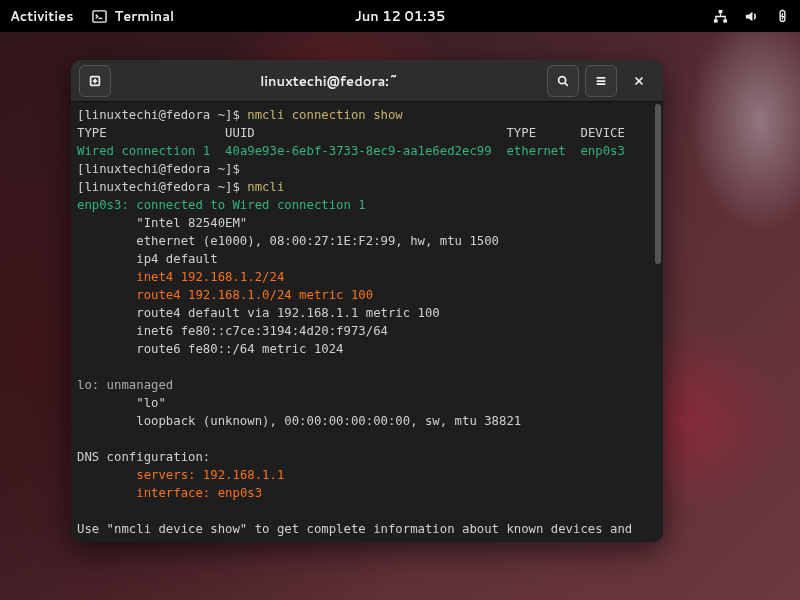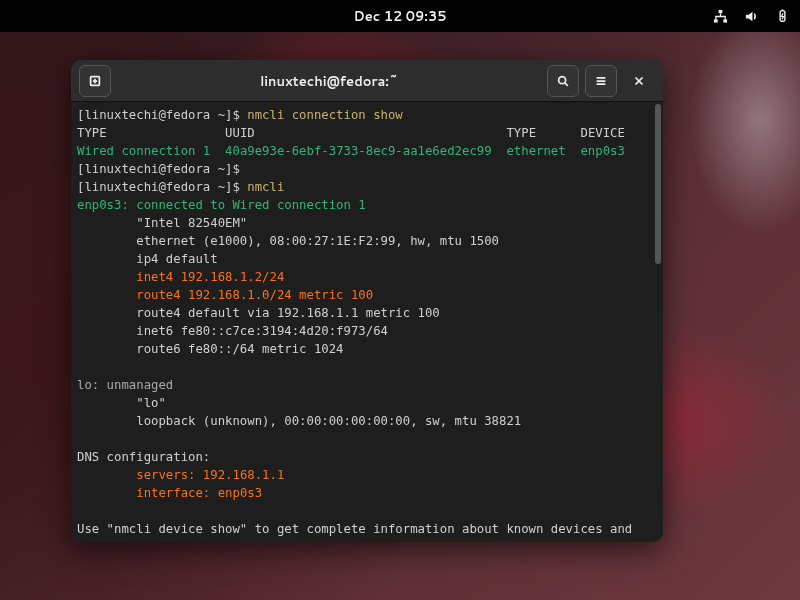--- a/index.html
+++ b/index.html
@@ -136,6 +136,19 @@
 <div class="wallpaper"></div>
 
 <div class="topbar">
+  <div class="left">
+    <span>Activities</span>
+    <span class="appbtn">
+      <span>
+        <svg viewBox="0 0 16 16">
+            <rect x="1" y="2" width="14" height="12" rx="1" fill="none" stroke="#eee" stroke-width="1.5"></rect>
+            <path d="M4 6 L6 8 L4 10" stroke="#eee" stroke-width="1.5" fill="none"></path>
+            <line x1="7" y1="10" x2="11" y2="10" stroke="#eee" stroke-width="1.5"></line>
+          </svg>
+      </span>
+      <span>Terminal</span>
+    </span>
+  </div>
   <div class="center">Dec 12  09:35</div>
   <div class="right">
     <span>

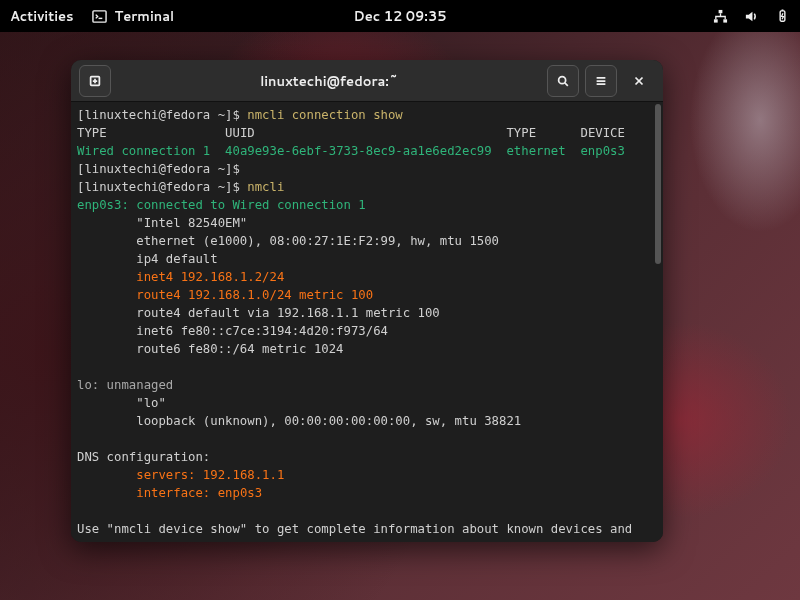--- a/index.html
+++ b/index.html
@@ -149,7 +149,7 @@
       <span>Terminal</span>
     </span>
   </div>
-  <div class="center">Dec 12  09:35</div>
+  <div class="center">Jun 12  01:35</div>
   <div class="right">
     <span>
       <svg viewBox="0 0 16 16">

